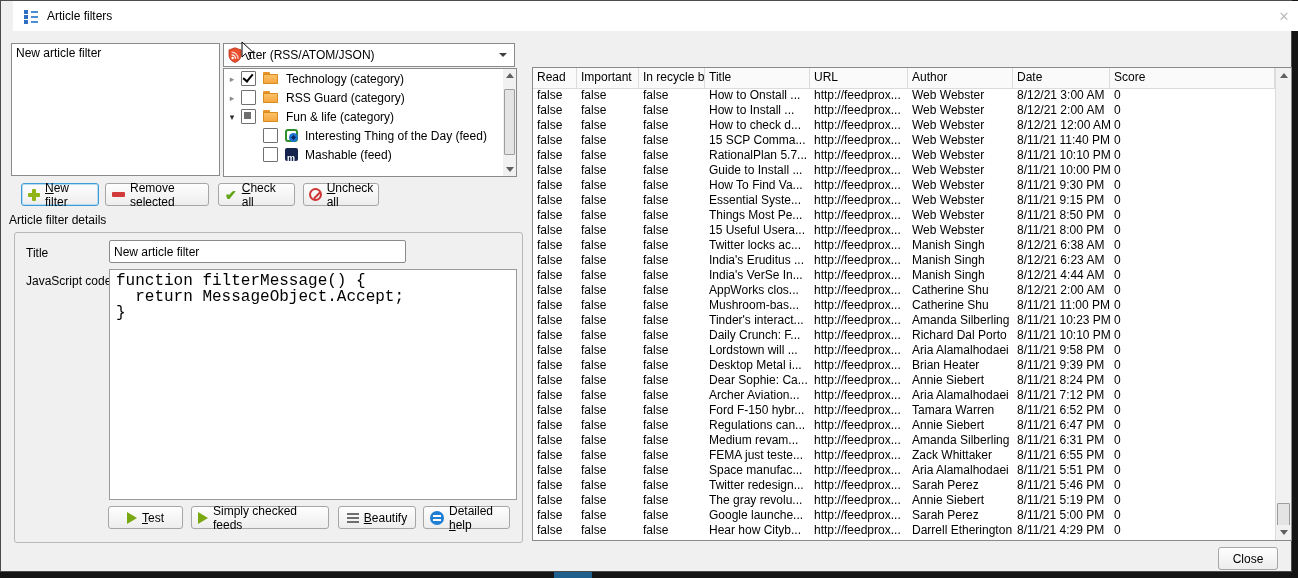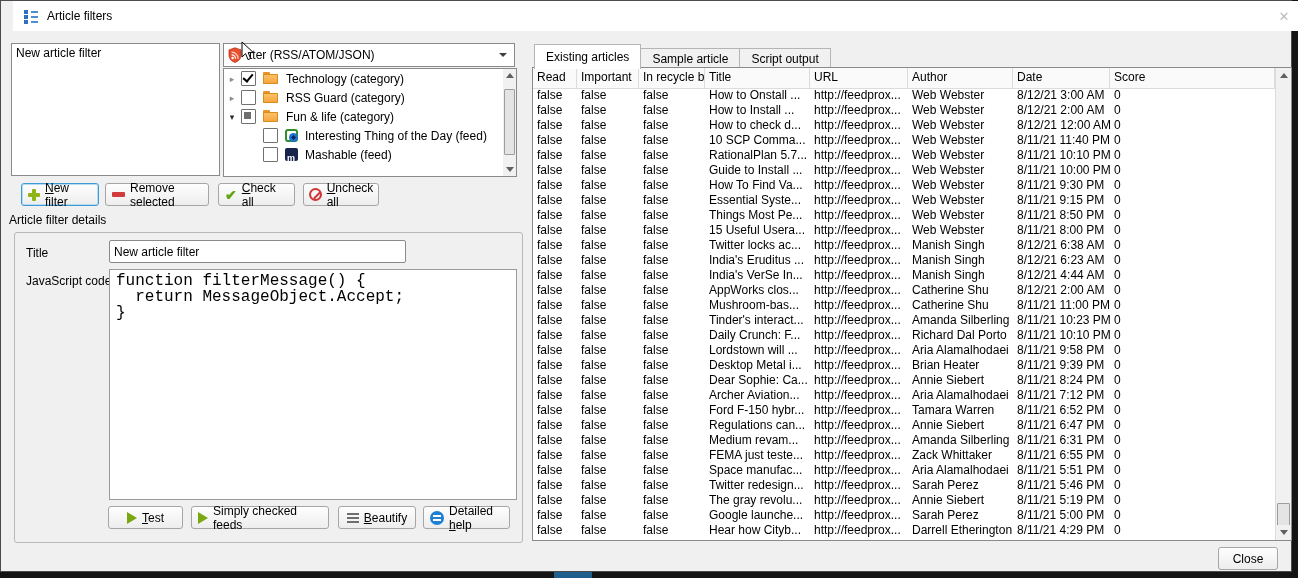--- a/index.html
+++ b/index.html
@@ -230,11 +230,6 @@
     <span>Detailed <u>h</u>elp</span>
   </div>
 
-  <div class="tabbar" id="tab-bar">
-      <div class="tab active">Existing articles</div>
-      <div class="tab">Sample article</div>
-      <div class="tab">Script output</div>
-    </div>
 
   <div class="gridpanel">
     <div class="grid-header" id="grid-header">

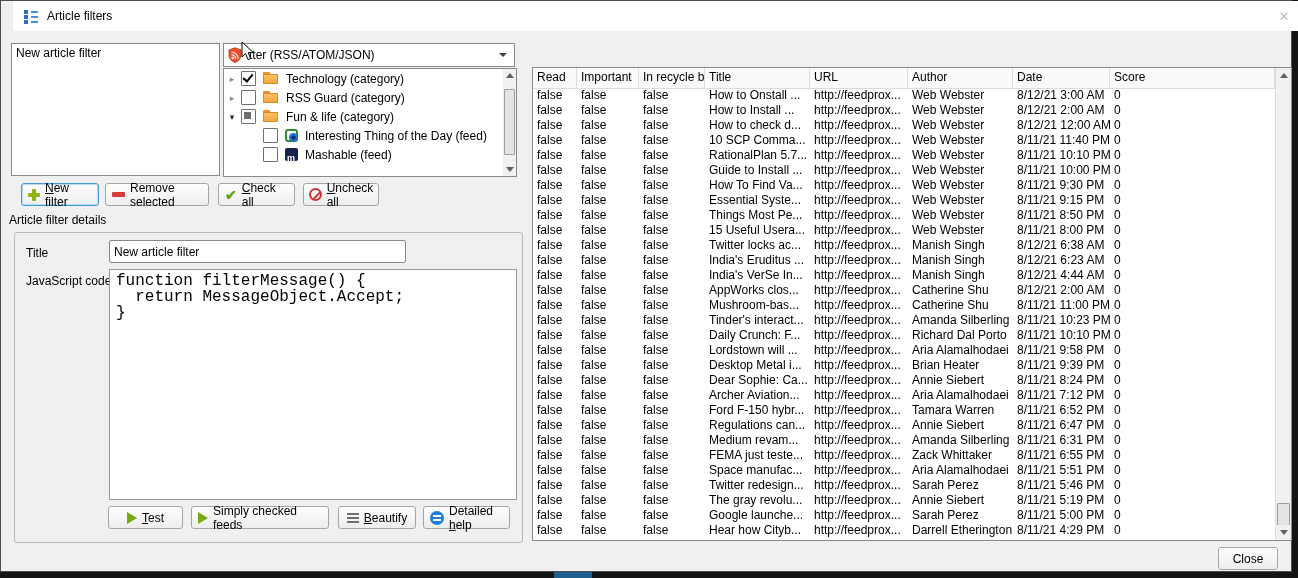--- a/index.html
+++ b/index.html
@@ -277,7 +277,7 @@
           <div class="gcell c0">false</div>
           <div class="gcell c1">false</div>
           <div class="gcell c2">false</div>
-          <div class="gcell c3">10 SCP Comma...</div>
+          <div class="gcell c3">15 SCP Comma...</div>
           <div class="gcell c4">http://feedprox...</div>
           <div class="gcell c5">Web Webster</div>
           <div class="gcell c6">8/11/21 11:40 PM</div>

